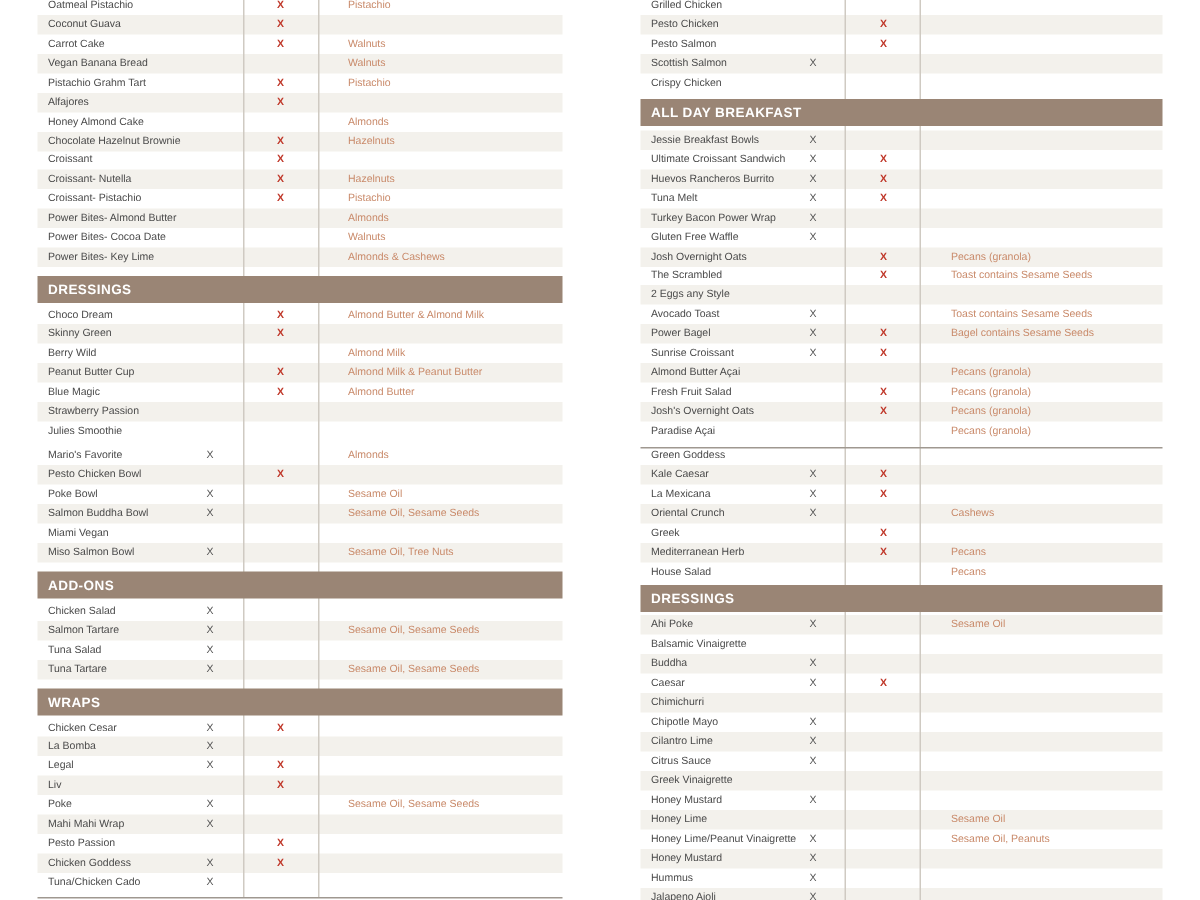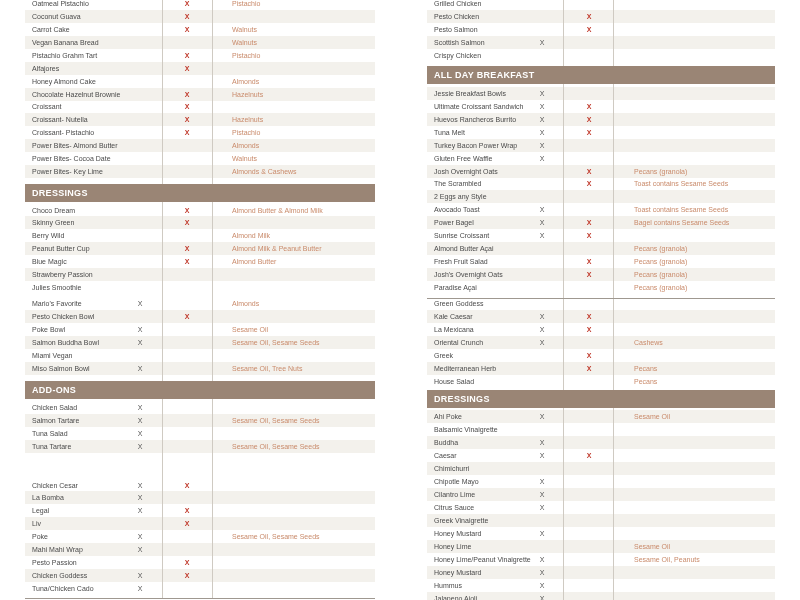--- a/index.html
+++ b/index.html
@@ -268,6 +268,7 @@
   <div class="bottomline" style="top:598px;"></div>
 <div class="hdr" style="top: 184px;">DRESSINGS</div>
     <div class="hdr" style="top: 381px;">ADD-ONS</div>
+    <div class="hdr" style="top: 459px;">WRAPS</div>
   </div>
 
 <div class="panel right" id="panel-right" style="height:600px;">

